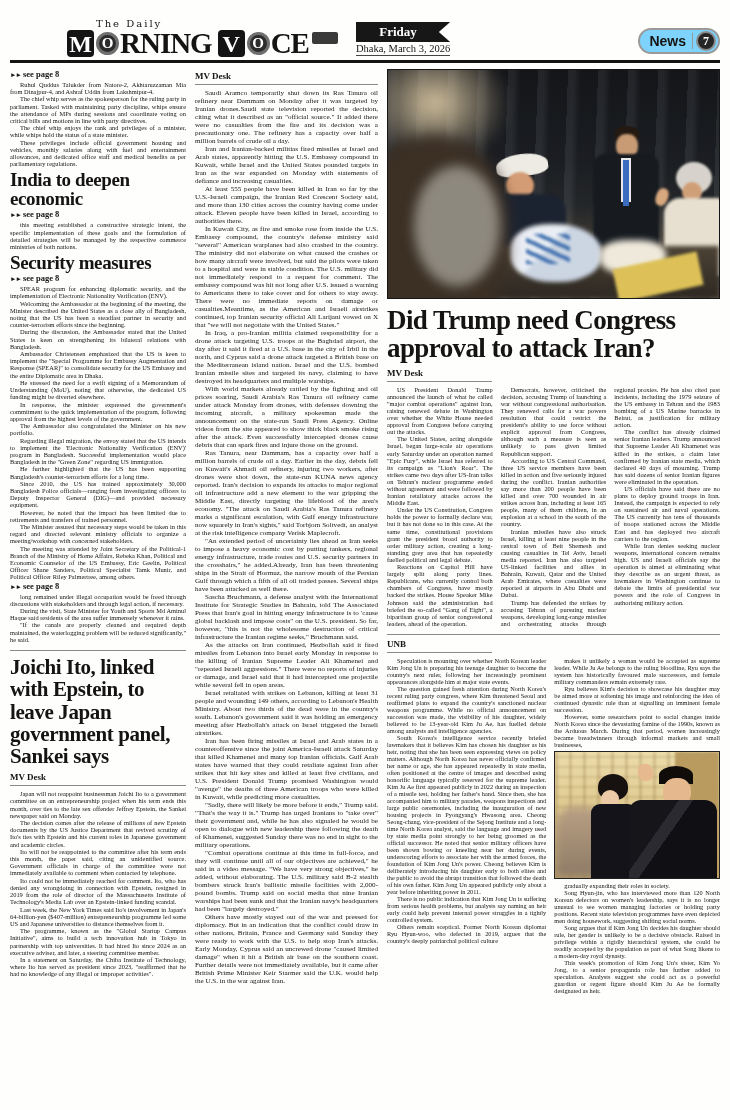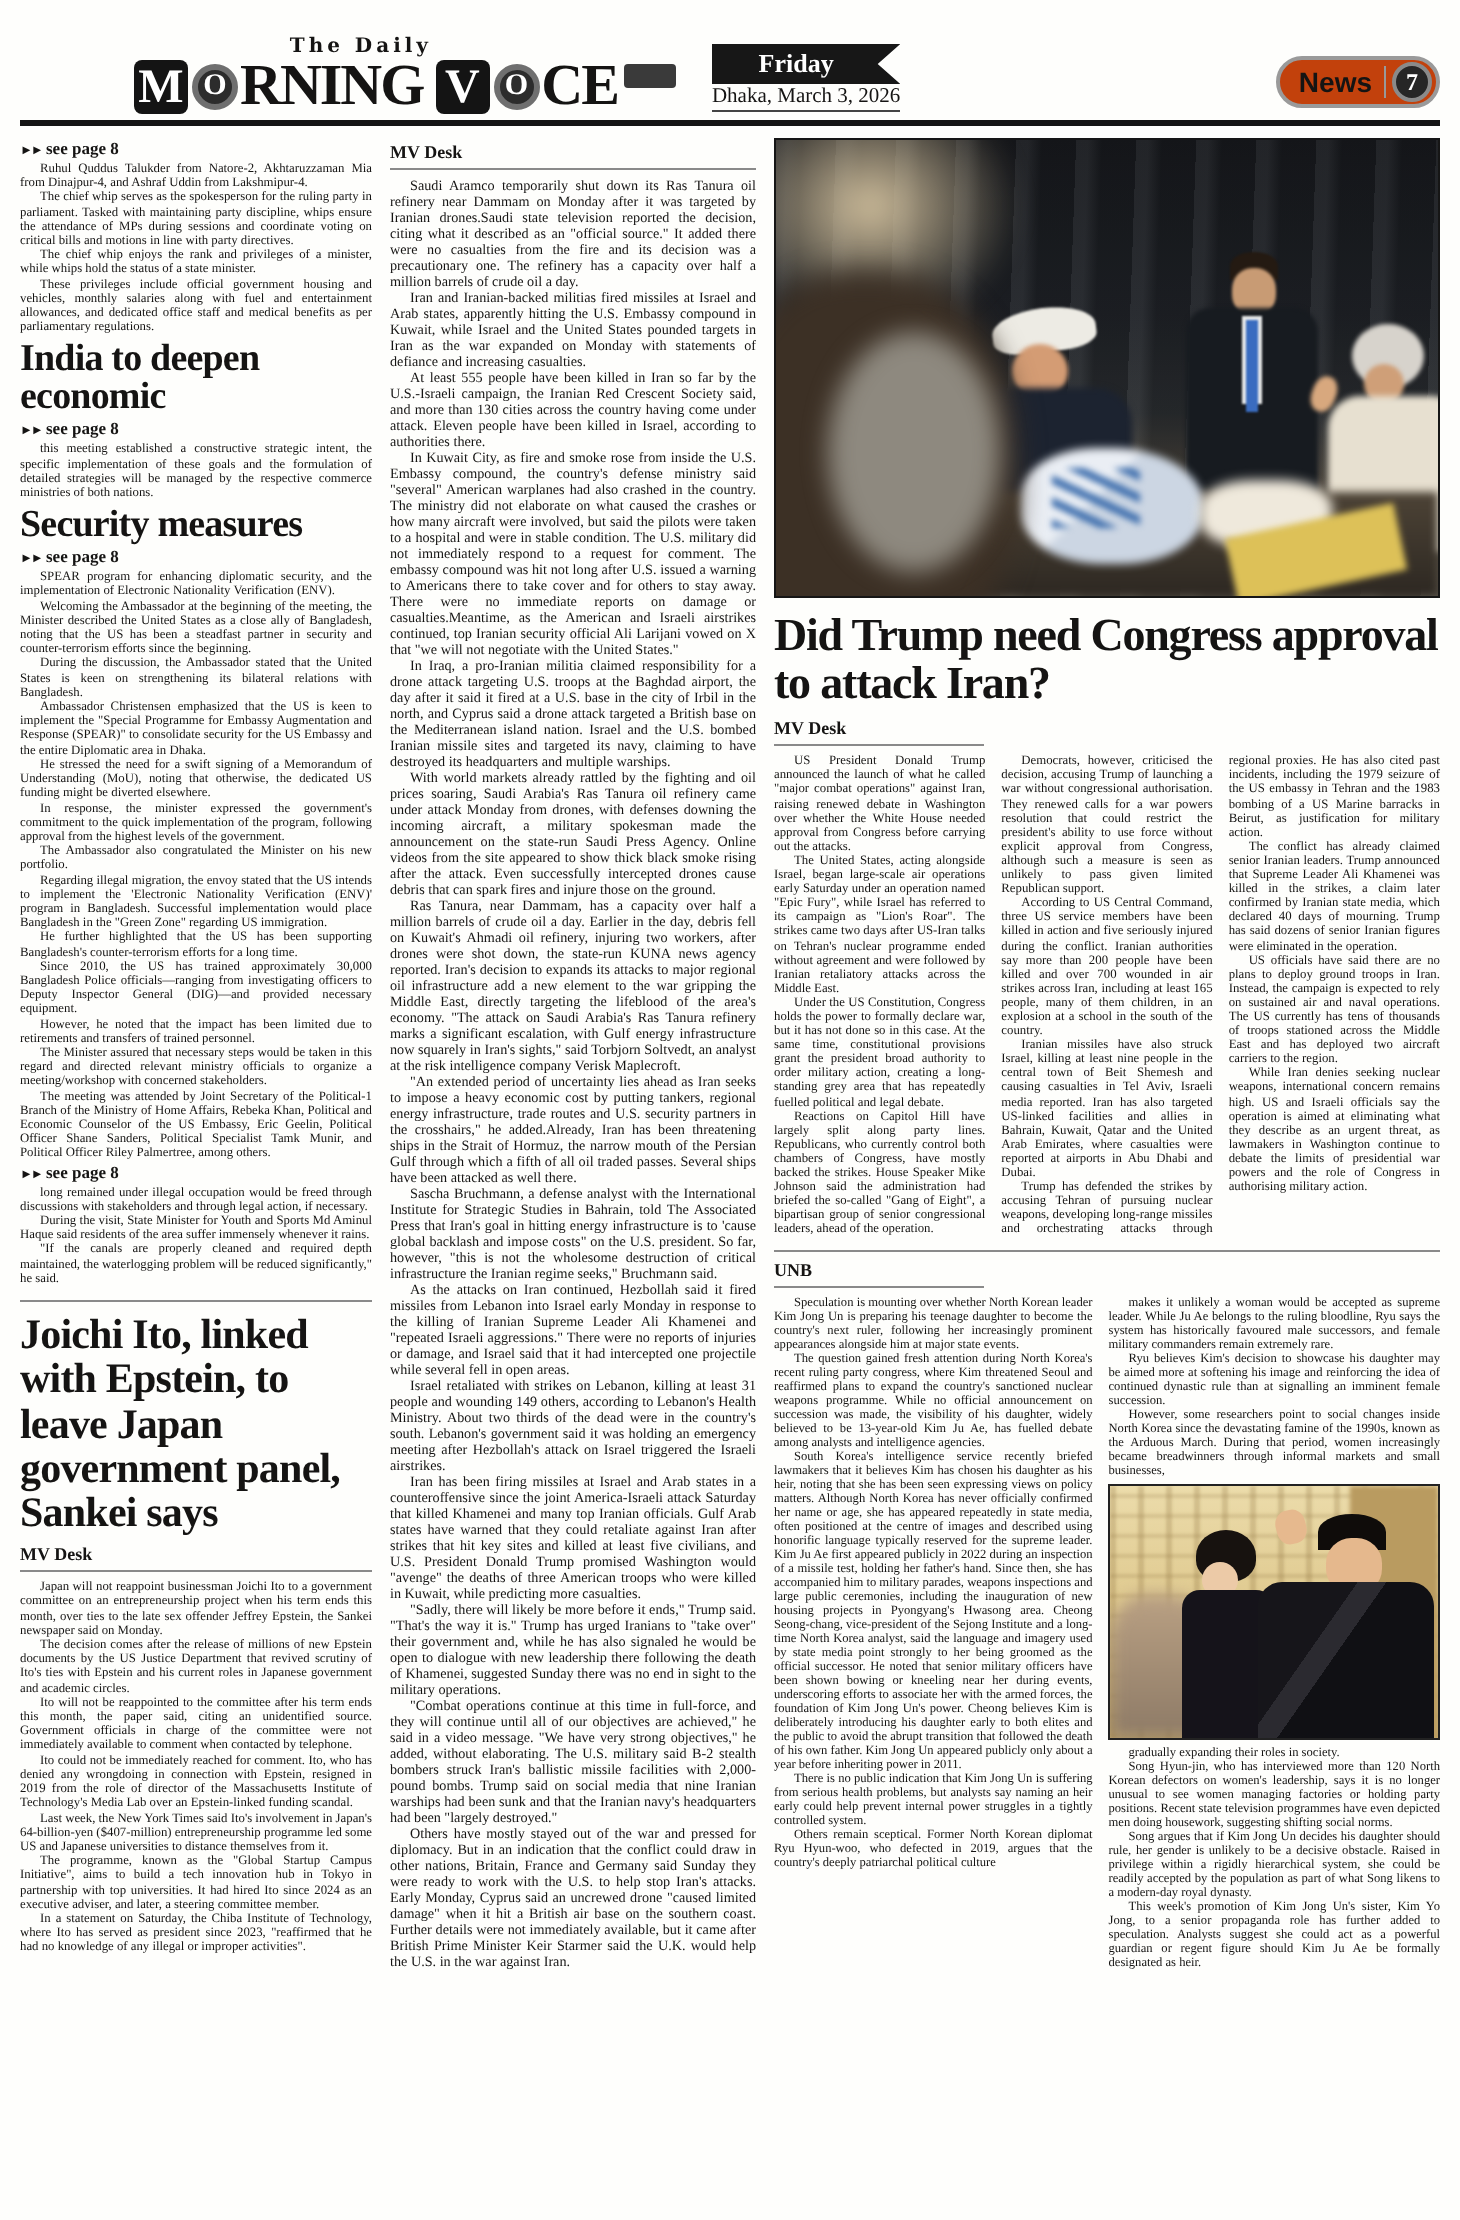--- a/index.html
+++ b/index.html
@@ -10,8 +10,8 @@
   
   .masthead{display:flex;align-items:flex-end;height:44px;}
   .logo{margin-left:56px;}
-  .logo-top{font-size:10px;font-weight:bold;font-family:"DejaVu Serif",serif;
-            letter-spacing:2px;text-align:right;margin-left:30px;width:120px;}
+  .logo-top{font-size:10px;font-weight:normal;font-family:"DejaVu Serif",serif;
+            letter-spacing:2px;text-align:left;margin-left:30px;width:120px;}
   .logo-main{display:flex;align-items:center;font-weight:bold;line-height:1;}
   .tile{background:#141414;color:#fff;width:27px;height:27px;border-radius:4px;
         display:flex;align-items:center;justify-content:center;font-size:24px;margin:0 1px;}

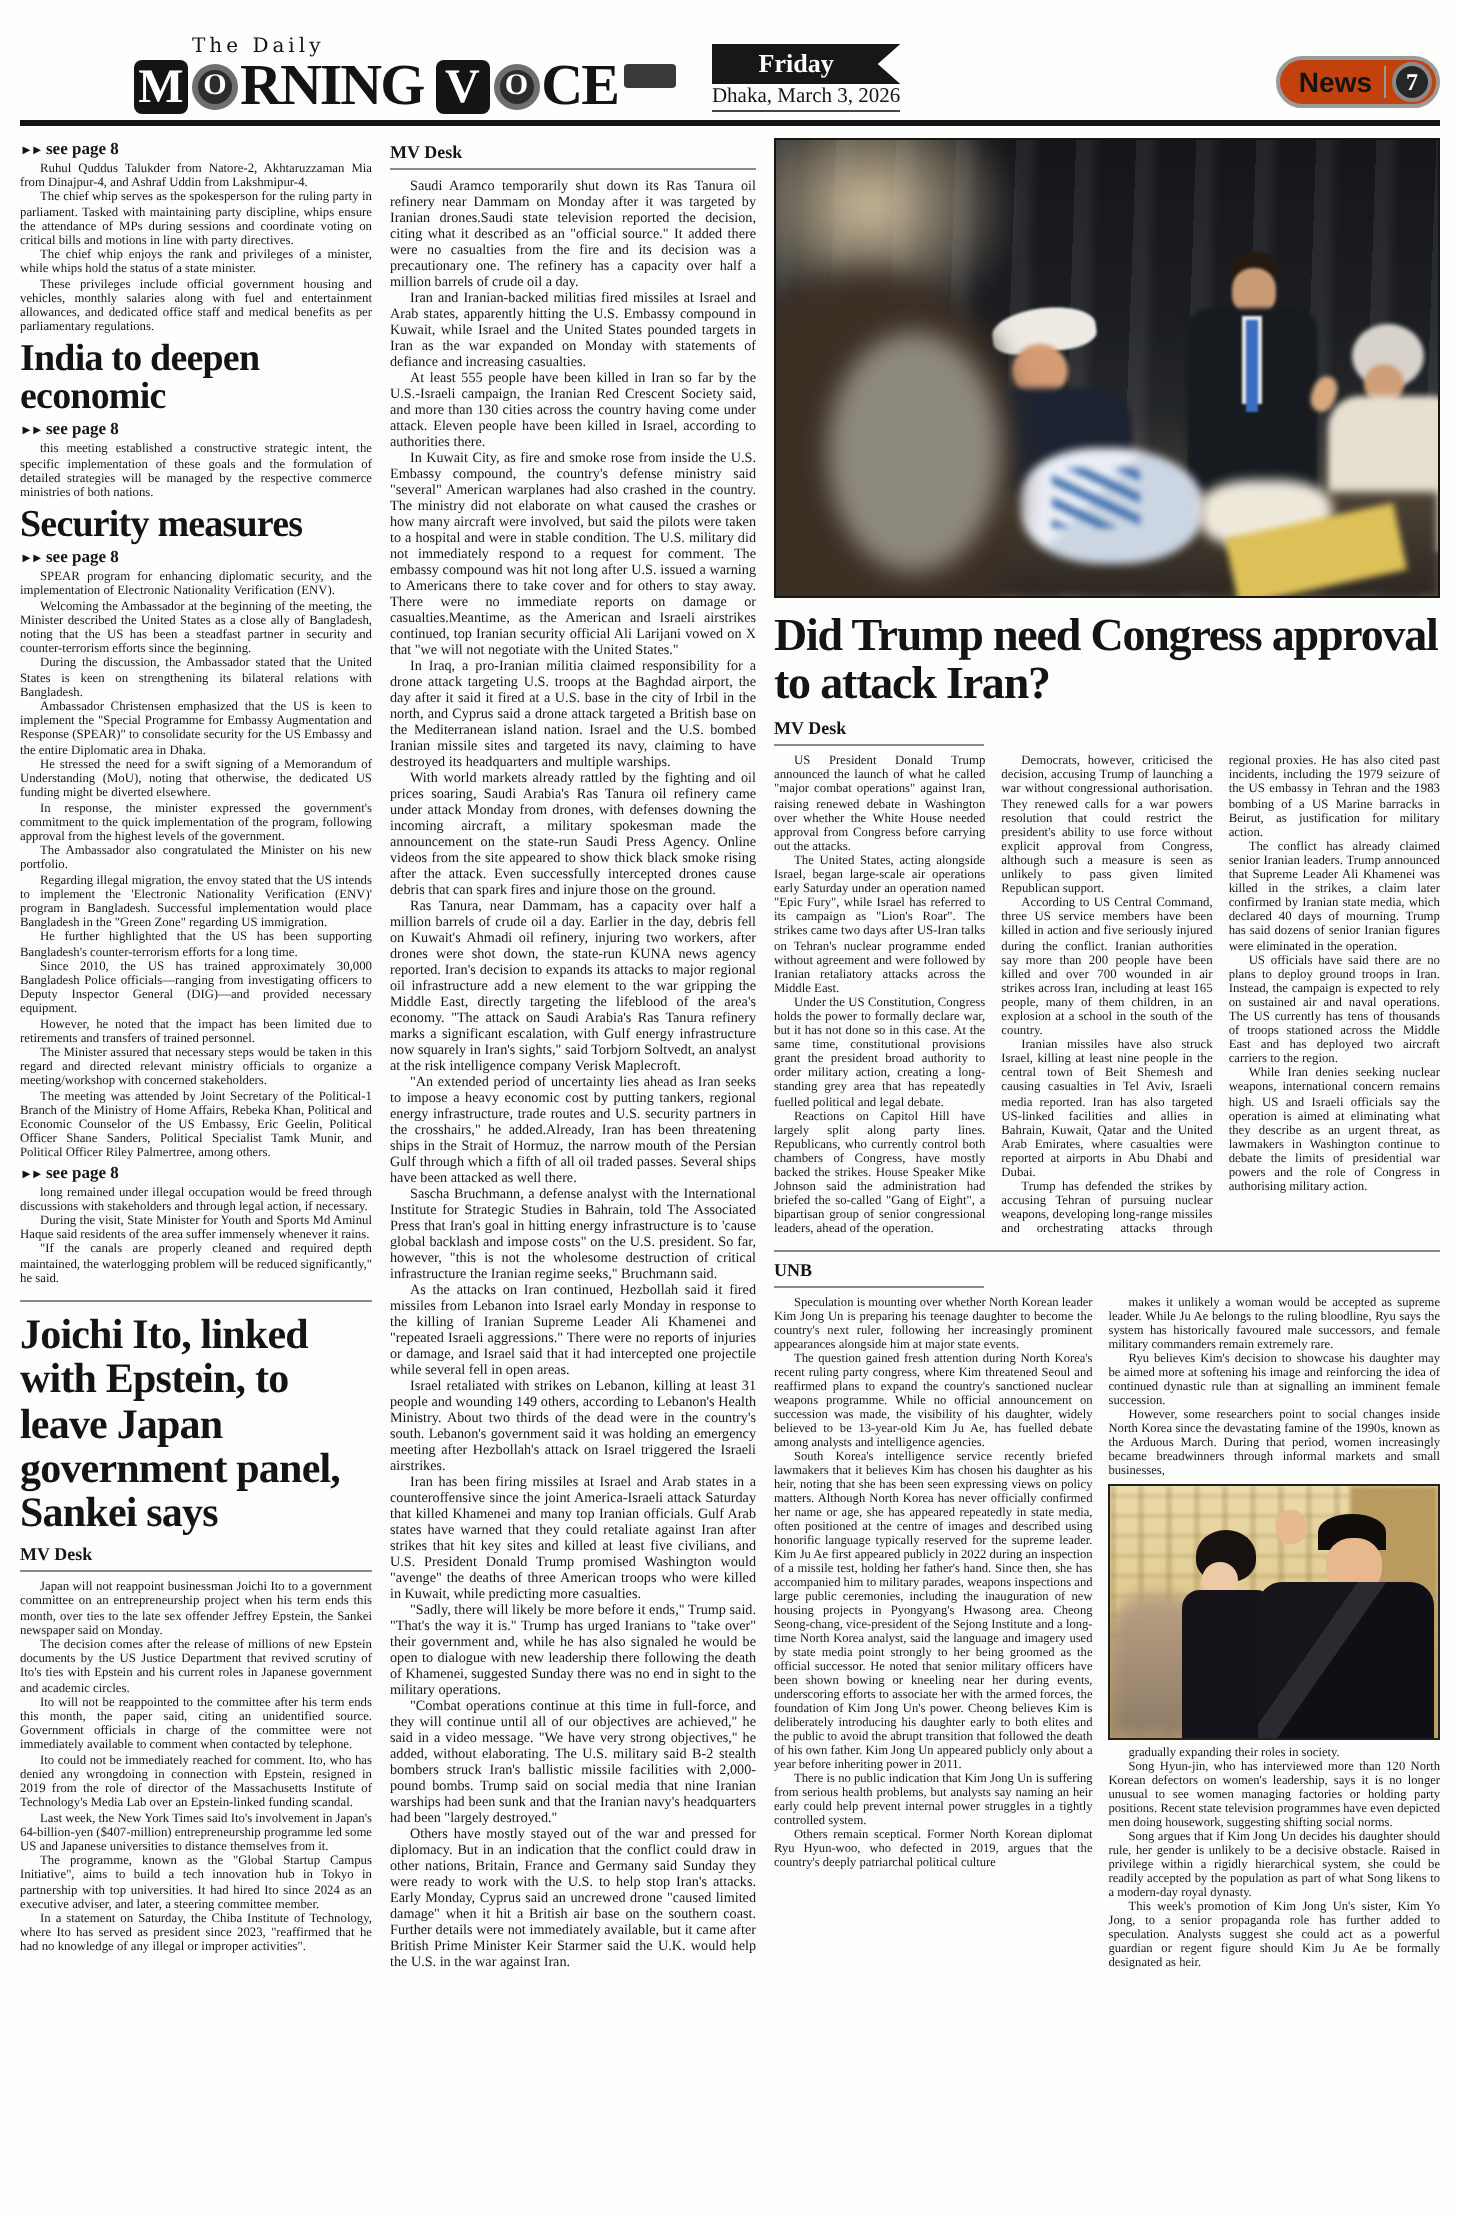--- a/index.html
+++ b/index.html
@@ -27,7 +27,7 @@
   .date-line{font-size:10.5px;text-align:right;border-bottom:1px solid #444;padding:1px 0 1px 0;}
   .spacer{flex:1;}
   .section-badge{display:flex;align-items:center;margin-bottom:4px;
-                 border:2px solid #9a9a9a;border-radius:14px;background:#c2410c;
+                 border:2px solid #9a9a9a;border-radius:14px;background:#7dd3fc;
                  padding:1px 2px 1px 9px;}
   .news-label{font-family:"Liberation Sans",sans-serif;font-weight:bold;font-size:14px;
               padding-right:6px;border-right:1px solid #999;margin-right:3px;}

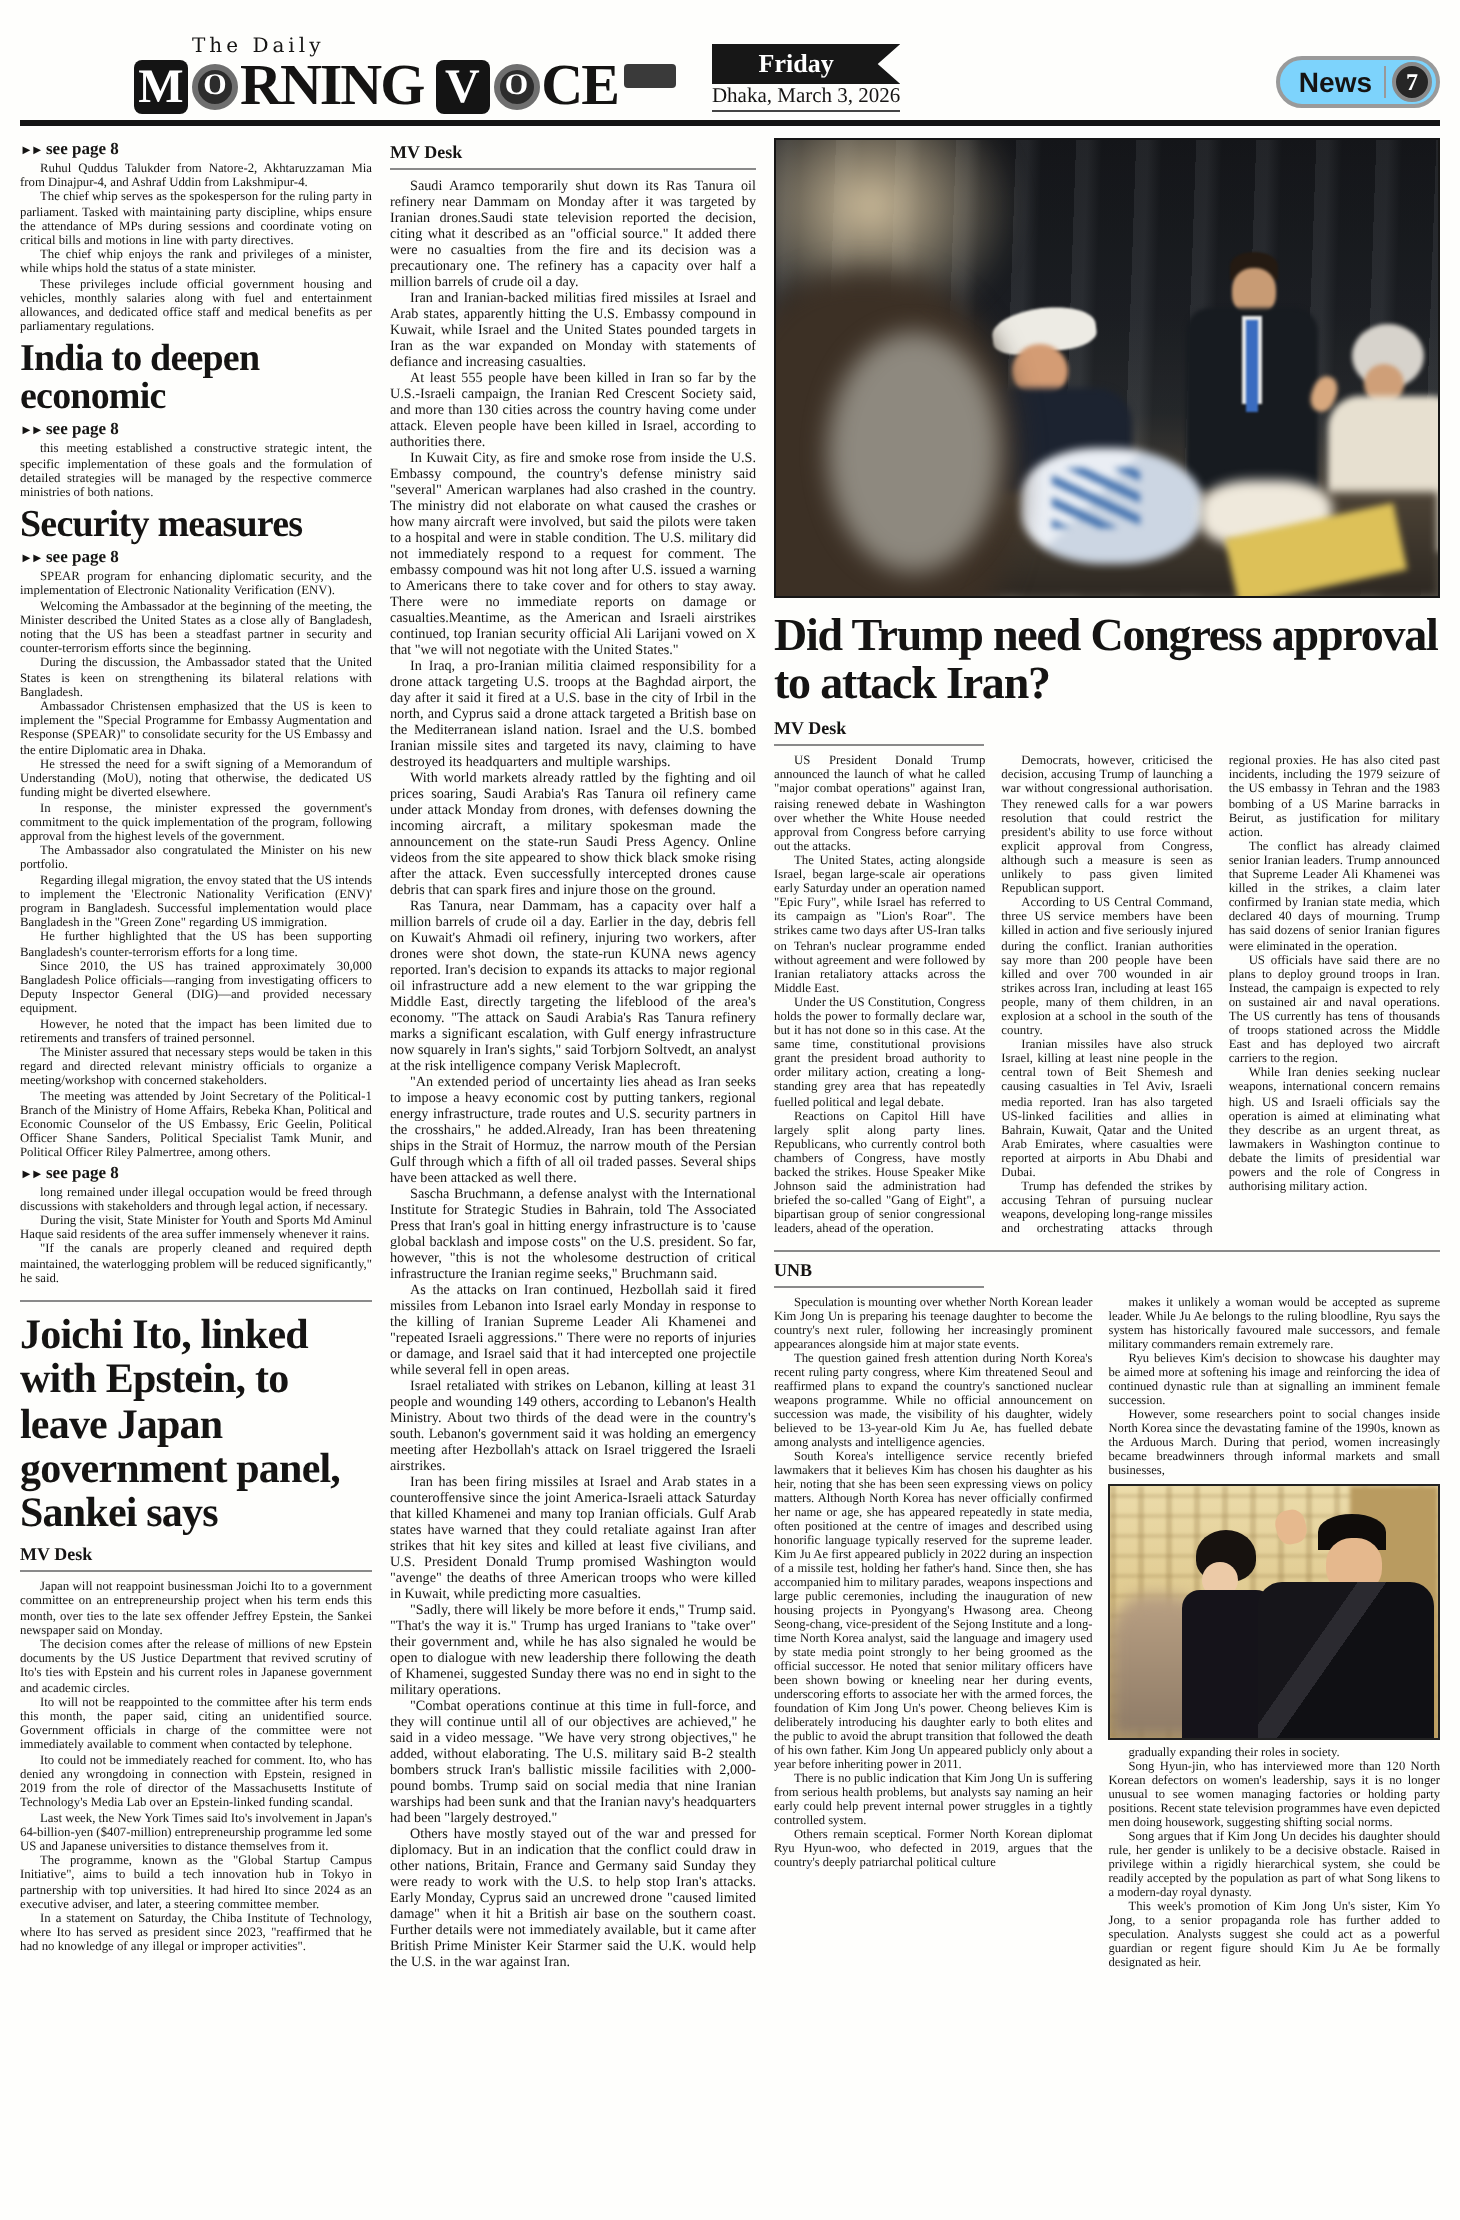--- a/index.html
+++ b/index.html
@@ -47,7 +47,7 @@
   .byline{font-weight:bold;font-size:9px;padding:2px 0 3px 0;border-bottom:1px solid #8a8a8a;
           margin-bottom:4px;}
   .rule{border:0;border-top:1px solid #8a8a8a;margin:7px 0 2px 0;}
-  .big-head{font-size:23px;font-weight:bold;line-height:1.05;margin:7px 0 3px 0;letter-spacing:-0.6px;}
+  .big-head{font-size:27px;font-weight:bold;line-height:1.05;margin:7px 0 3px 0;letter-spacing:-0.6px;}
   .threecol{column-count:3;column-gap:8px;margin-top:2px;}
   .threecol .para{font-size:6.4px;line-height:7.1px;}
   .kim-body{display:flex;gap:8px;margin-top:2px;}

